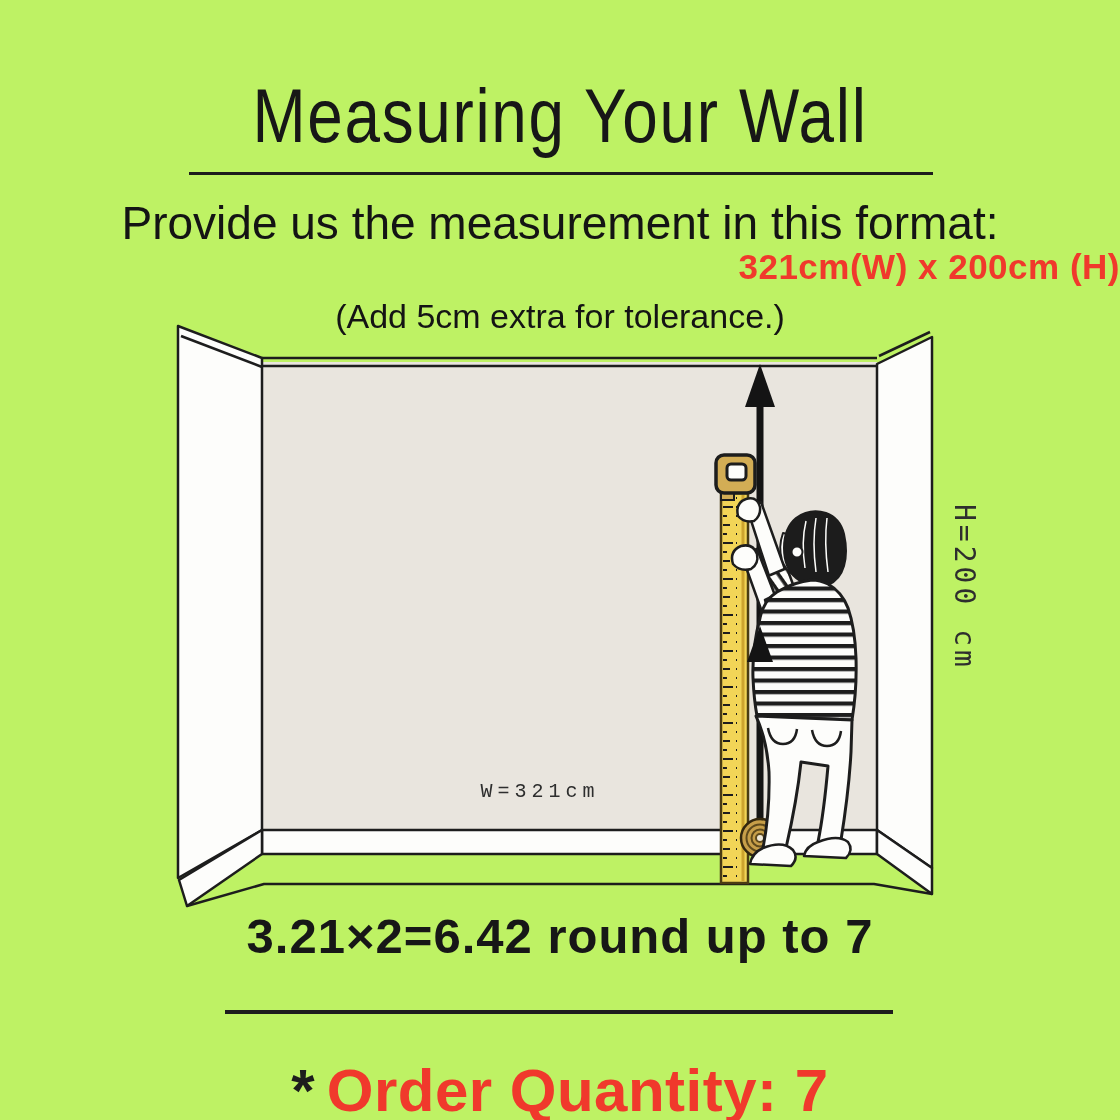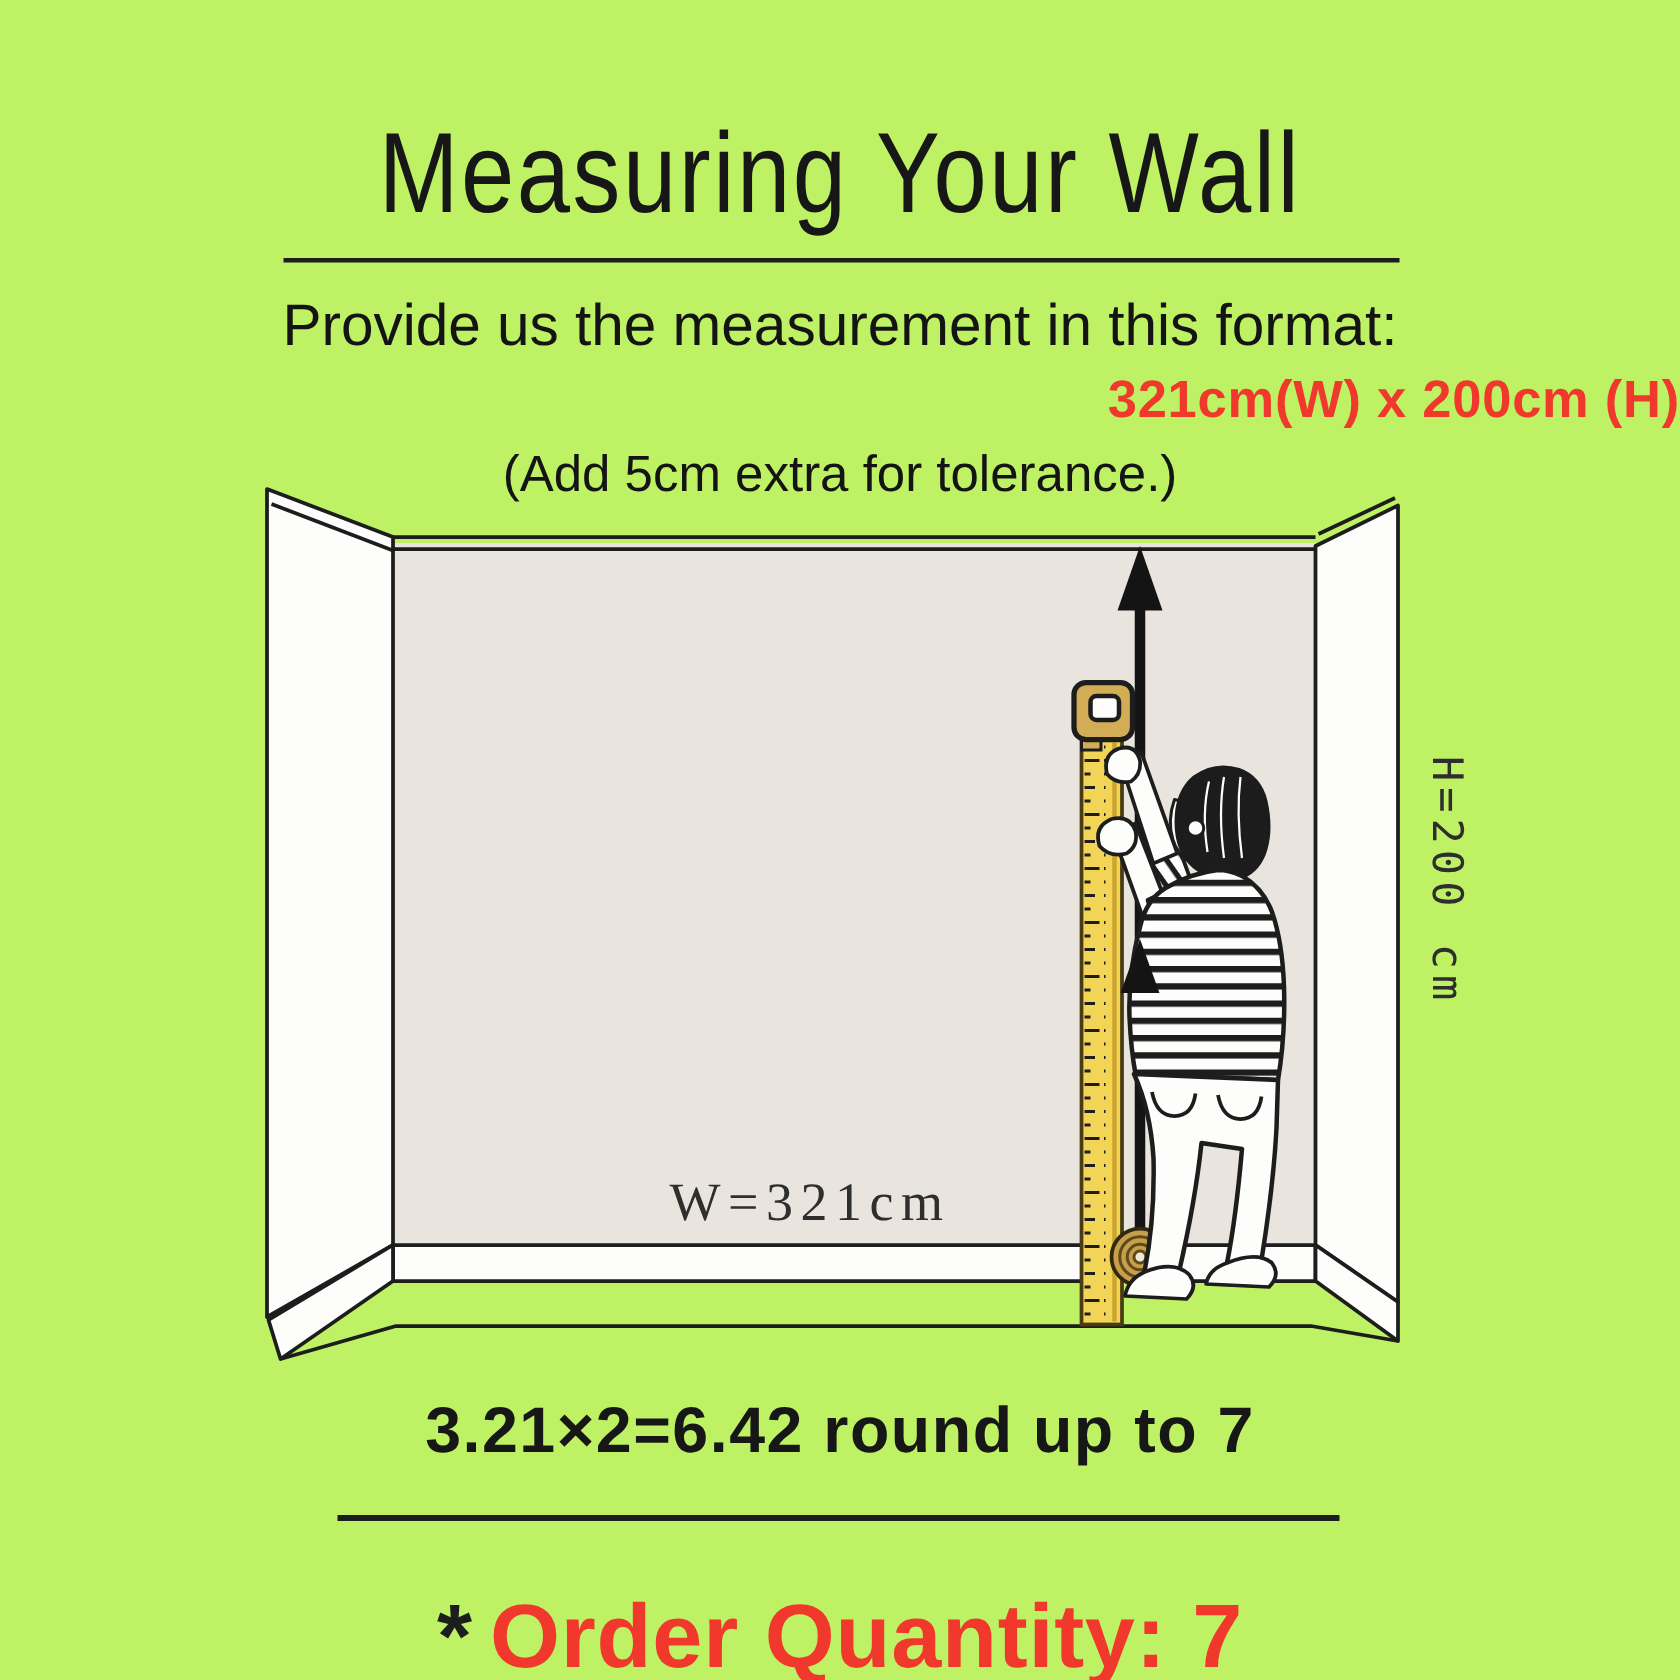--- a/index.html
+++ b/index.html
@@ -14,7 +14,7 @@
     letter-spacing:2px;transform:scaleX(0.84);color:#171717;
   }
   .divider{position:absolute;top:172px;left:189px;width:744px;height:3px;background:#1d1d1d;}
-  .instruction{top:196px;font-size:39px;color:#141414;}
+  .instruction{top:196px;font-size:46px;color:#141414;}
   .format{top:247px;font-size:35px;font-weight:bold;color:#f0392c;letter-spacing:0.5px;text-align:right;}
   .tolerance{top:297px;font-size:34px;color:#141414;}
   .diagram-svg{position:absolute;left:150px;top:318px;width:850px;height:602px;}

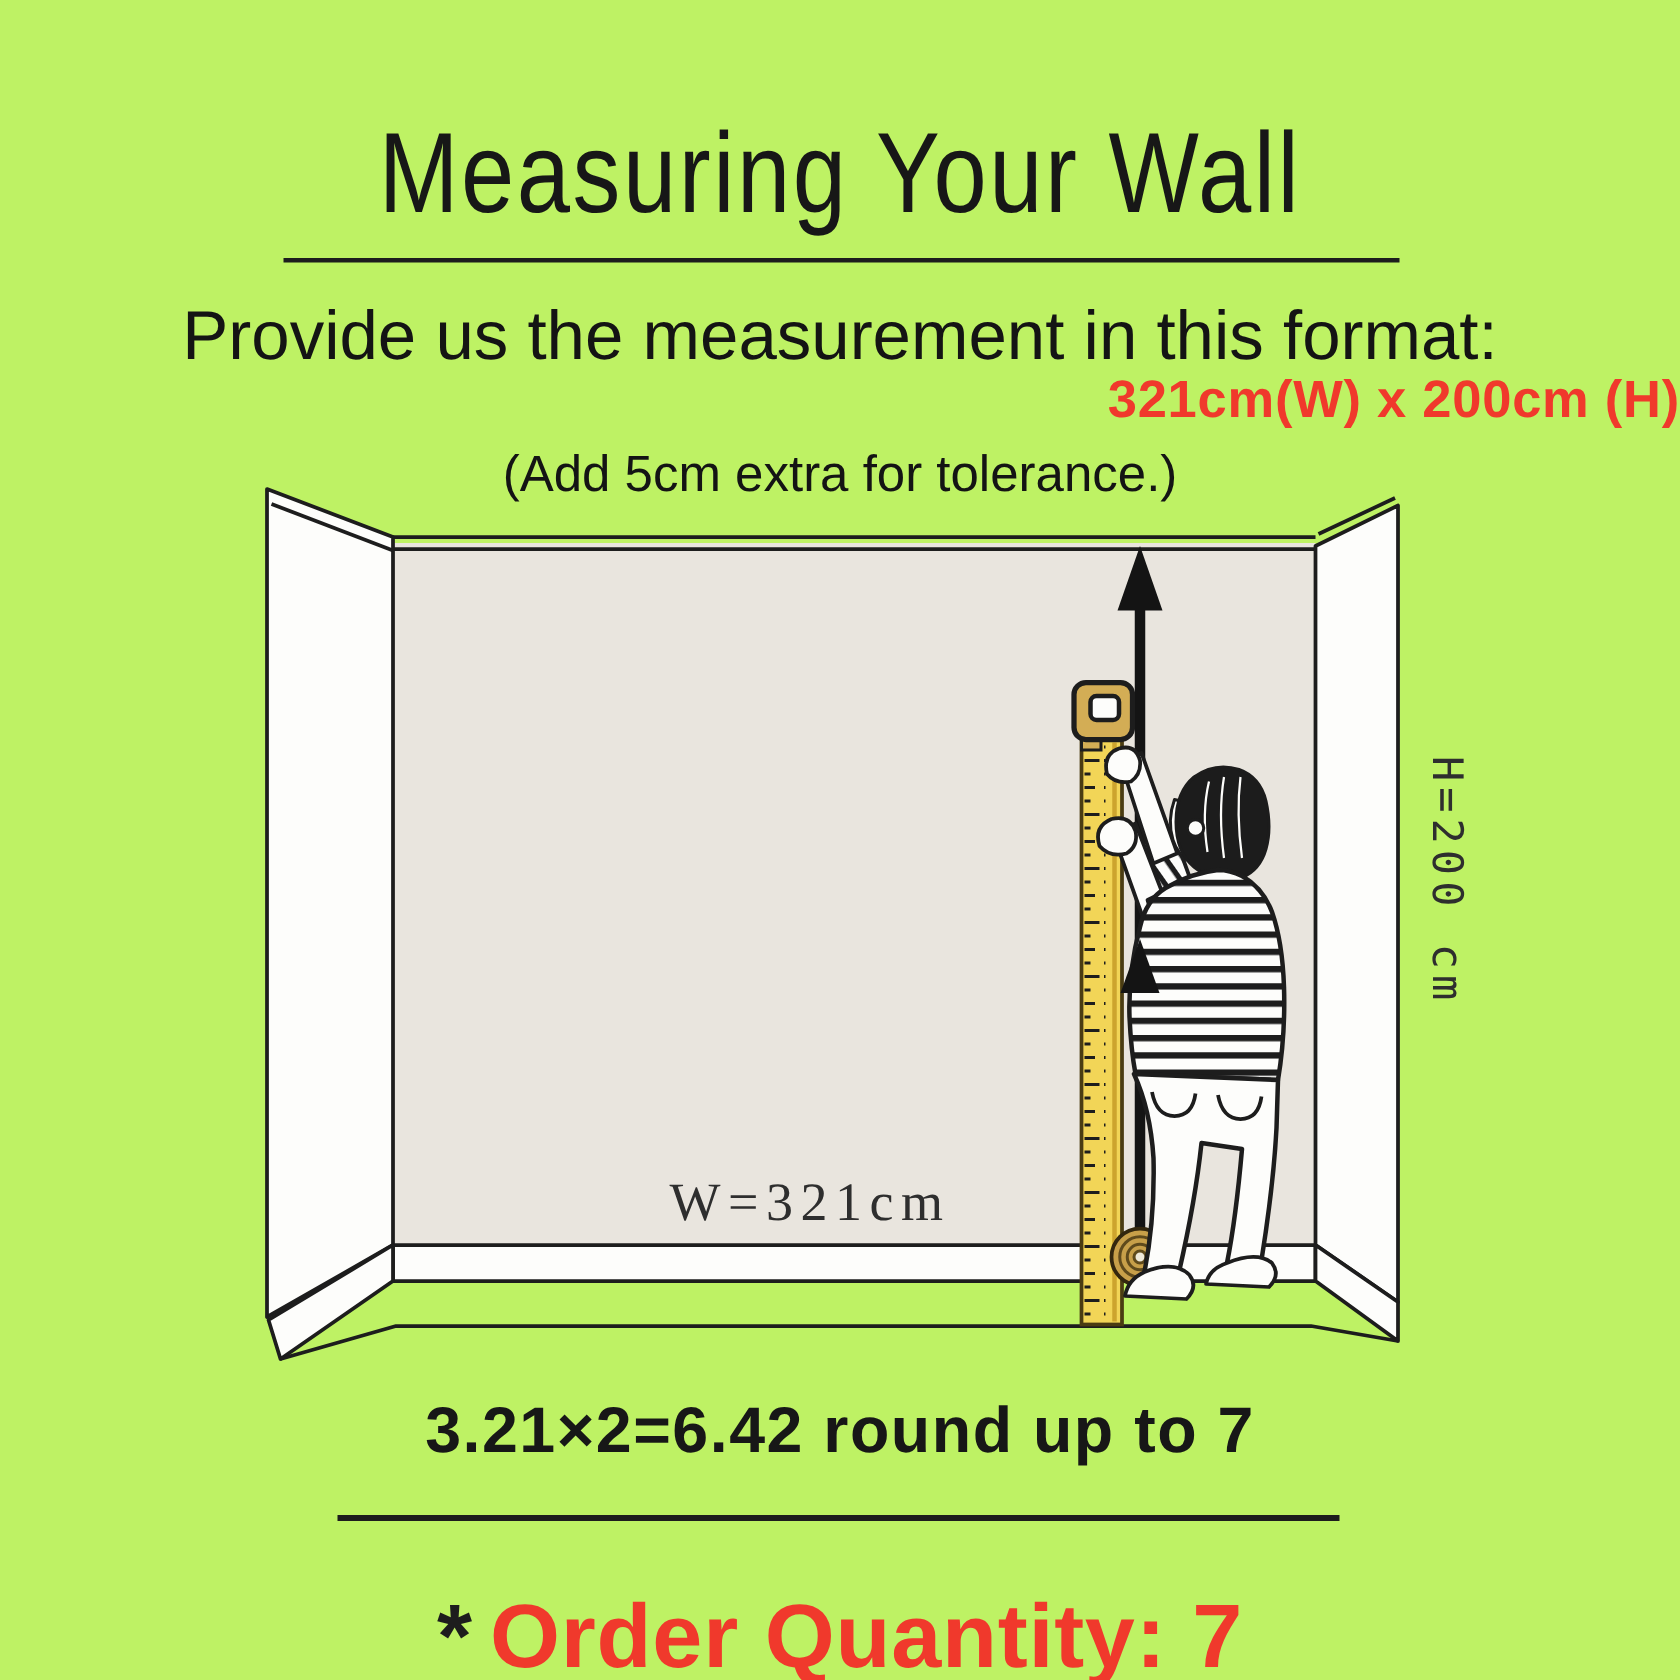--- a/index.html
+++ b/index.html
@@ -20,7 +20,7 @@
   .diagram-svg{position:absolute;left:150px;top:318px;width:850px;height:602px;}
   .w-label{
     position:absolute;top:780px;left:430px;width:220px;text-align:center;
-    font-family:Liberation Serif, serif;font-size:36px;letter-spacing:5px;color:#2e2e2e;
+    font-family:Liberation Mono, monospace;font-size:20px;letter-spacing:5px;color:#2e2e2e;
   }
   .h-label{
     position:absolute;top:504px;left:948px;height:210px;

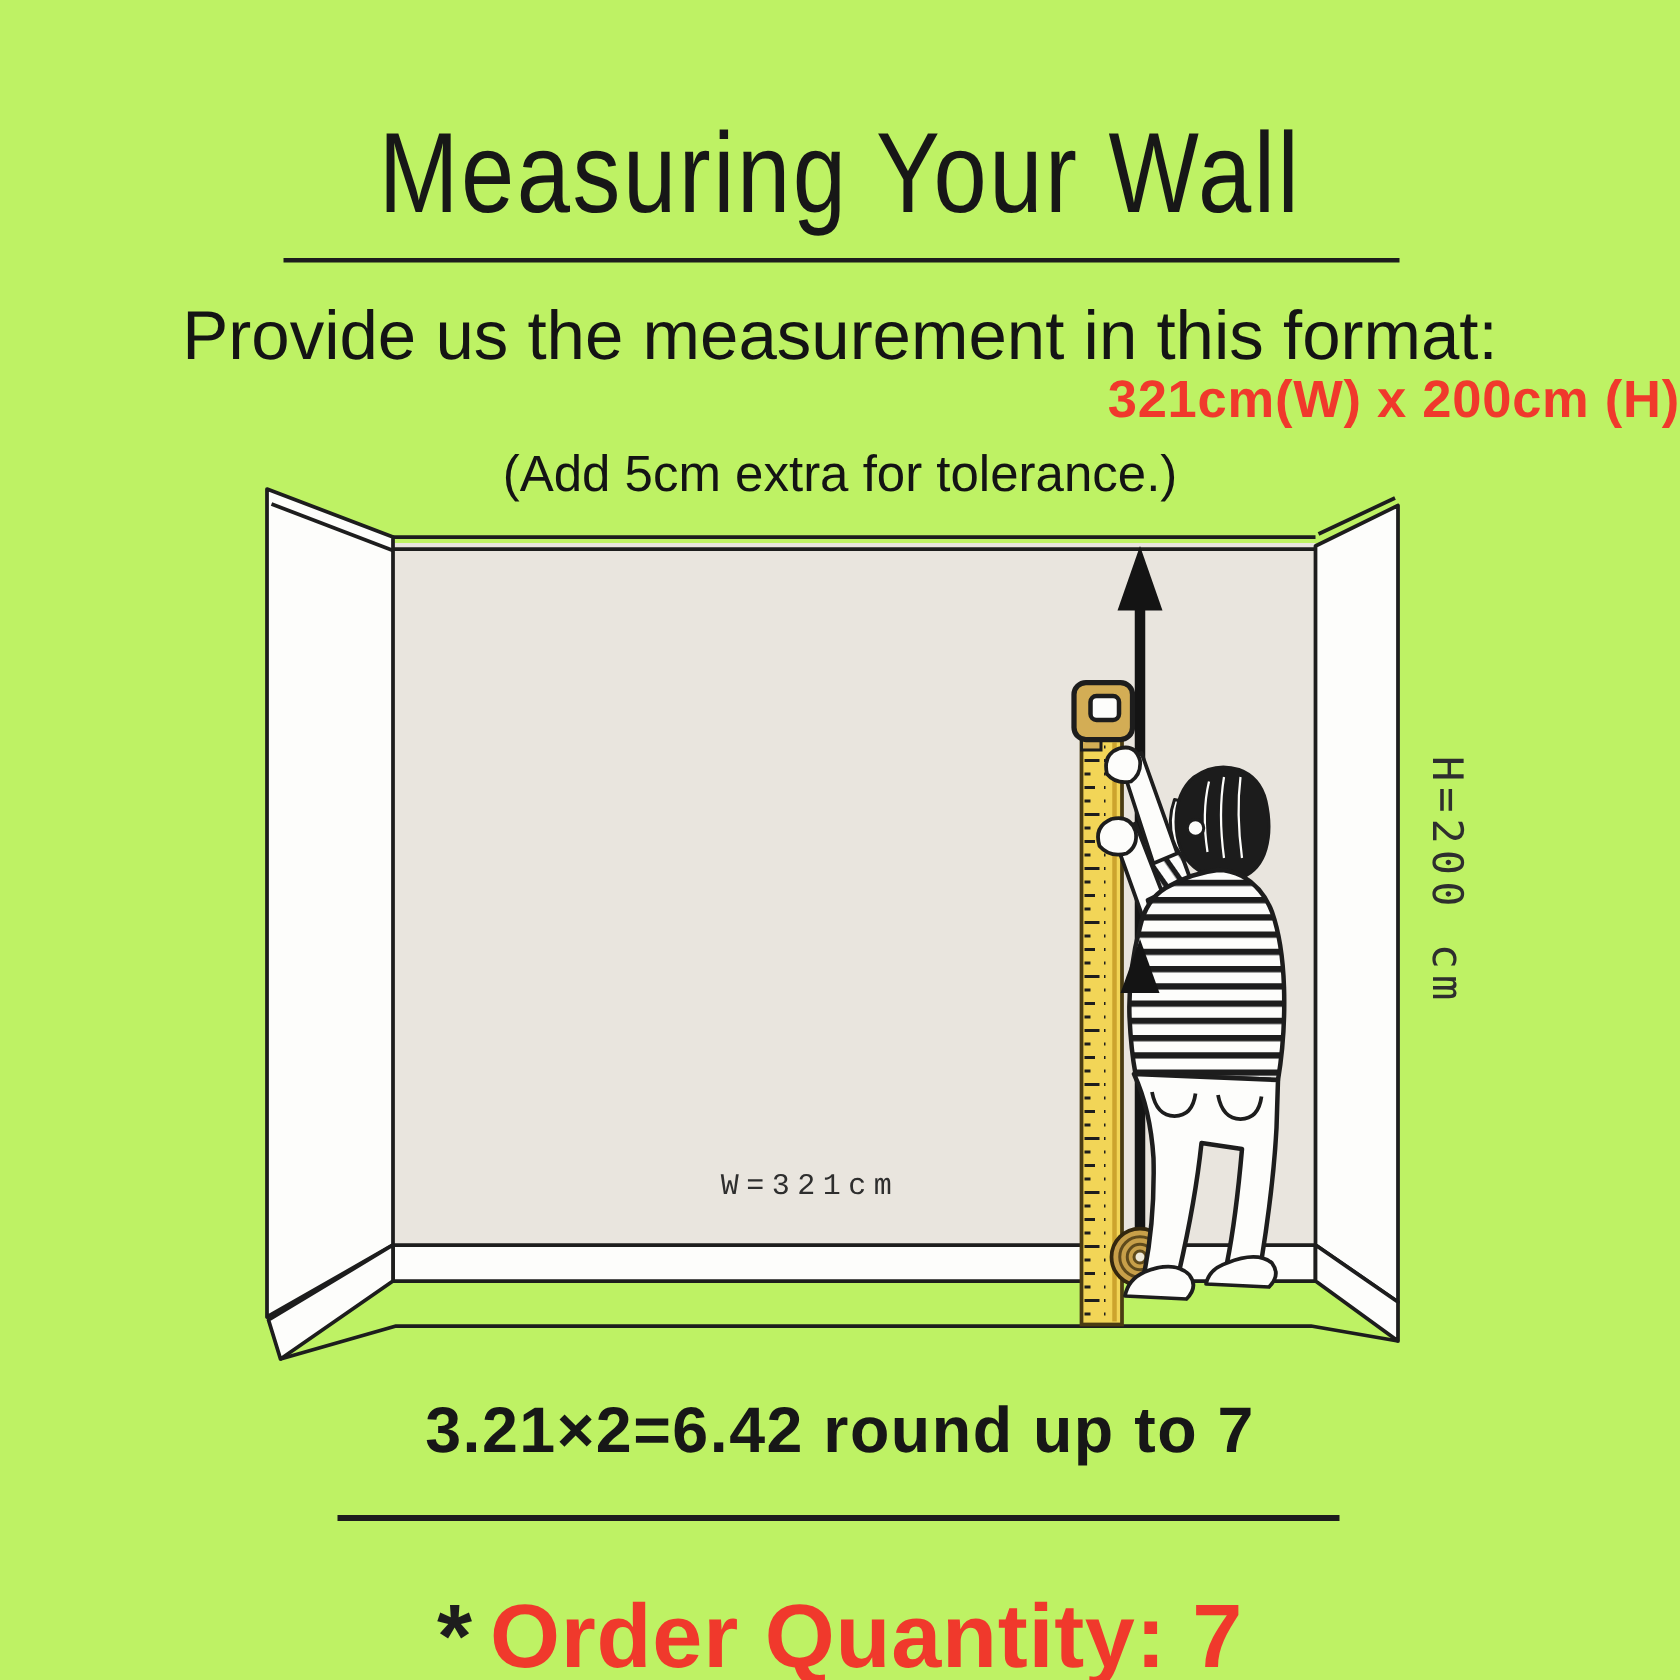--- a/index.html
+++ b/index.html
@@ -27,7 +27,7 @@
     writing-mode:vertical-rl;text-orientation:mixed;
     font-family:"DejaVu Sans Mono",monospace;font-size:28px;letter-spacing:4px;color:#2e2e2e;
   }
-  .formula{top:930px;font-size:43px;font-weight:bold;letter-spacing:1px;color:#171717;}
+  .formula{top:908px;font-size:49px;font-weight:bold;letter-spacing:1px;color:#171717;}
   .formula-underline{position:absolute;top:1010px;left:225px;width:668px;height:4px;background:#1d1d1d;}
   .order{top:1056px;font-size:60px;font-weight:bold;}
   .order .star{color:#1d1d1d;margin-right:12px;}

